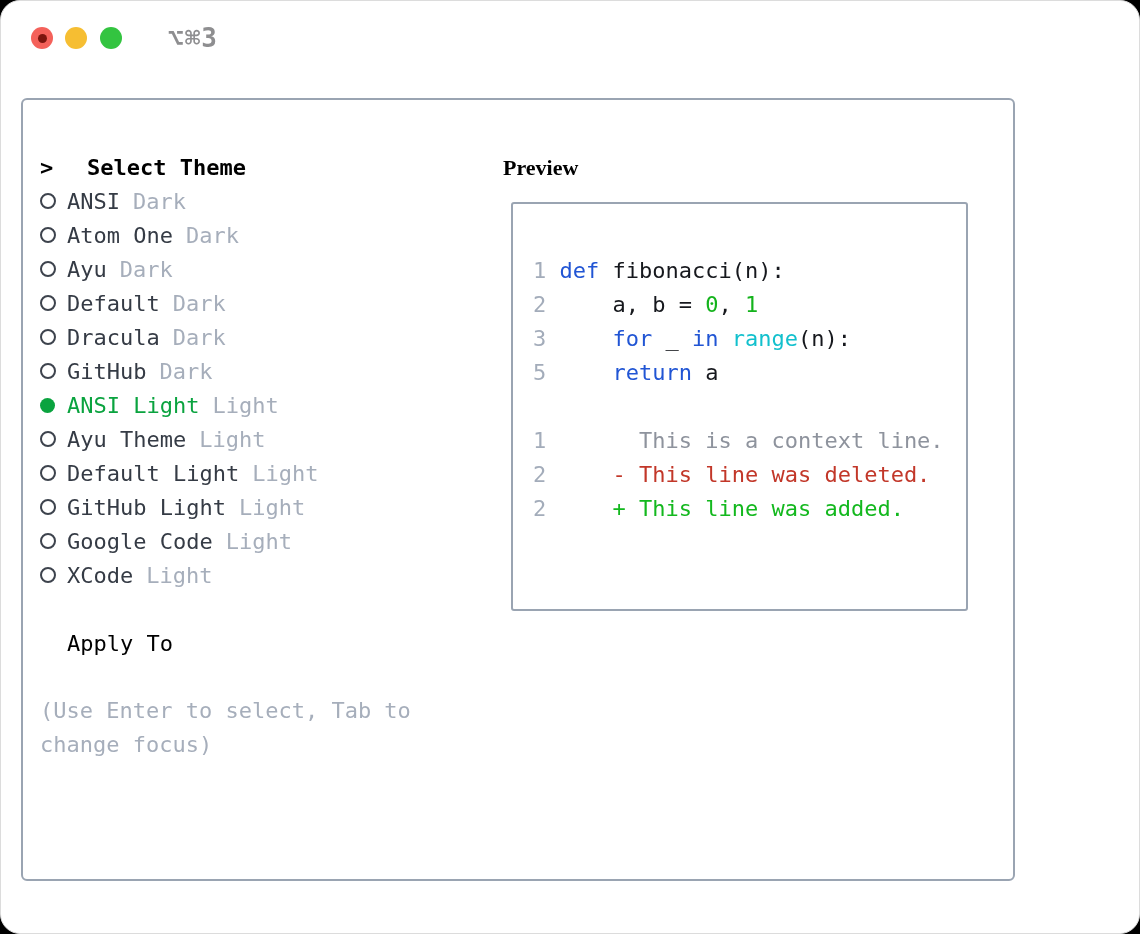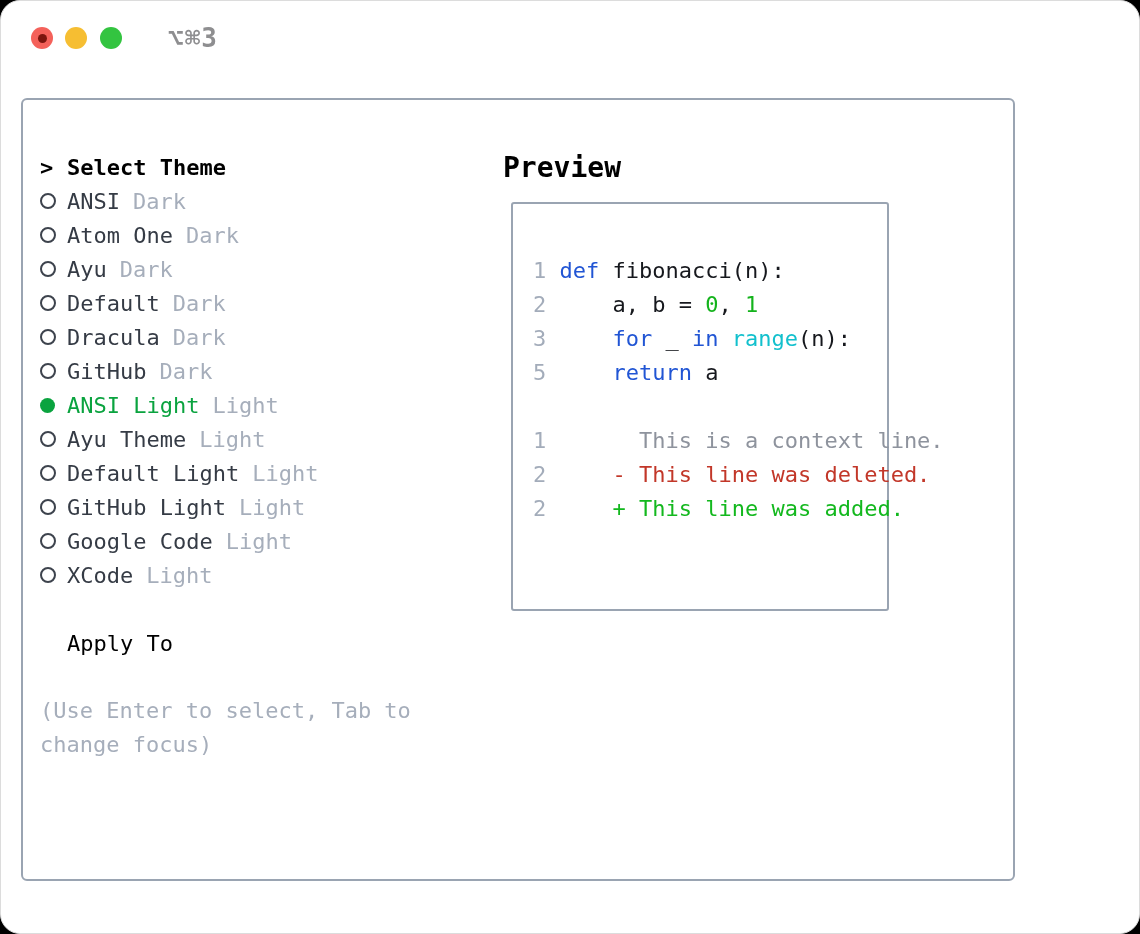--- a/index.html
+++ b/index.html
@@ -30,7 +30,7 @@
   .row{display:flex;align-items:center;height:34px;white-space:pre;}
   .marker{display:inline-flex;width:27px;align-items:center;flex:none;}
   .prompt{font-weight:bold;color:#000;}
-  .header-label{font-weight:bold;color:#000;}
+  .header-label{font-weight:bold;color:#000;margin-left:20px;}
   .ring{width:12px;height:12px;border:2px solid #3d434d;border-radius:50%;box-sizing:content-box;}
   .ring.filled{width:15px;height:15px;border:none;background:var(--accent-green,#0aa33f);}
   .t-name{color:#353b45;}

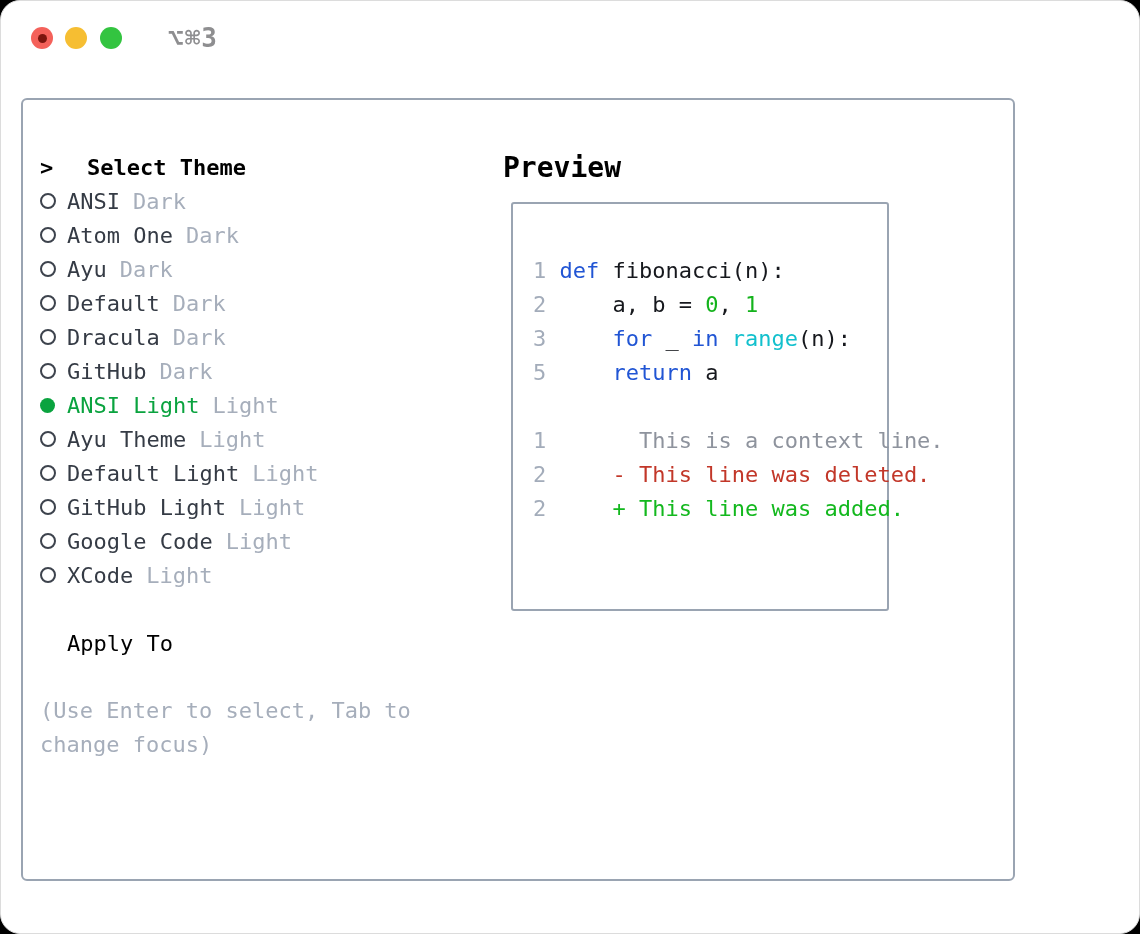--- a/index.html
+++ b/index.html
@@ -44,7 +44,7 @@
   
   .preview-title{
     position:absolute;left:480px;top:51px;height:34px;line-height:34px;
-    font-size:28px;font-weight:bold;color:#000;
+    font-size:22px;font-weight:bold;color:#000;font-family:Liberation Serif, serif;
   }
   .preview-box{
     position:absolute;left:488px;top:102px;width:378px;height:409px;

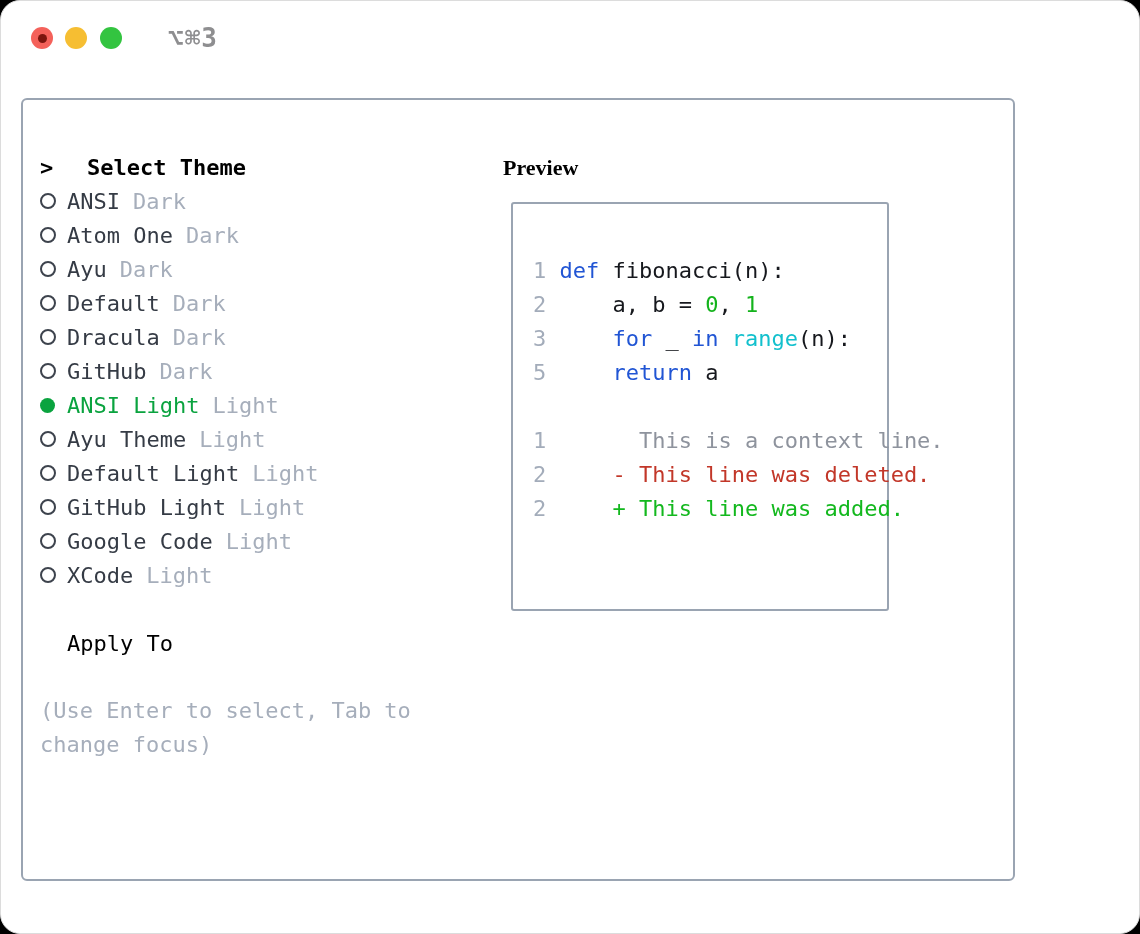--- a/index.html
+++ b/index.html
@@ -47,7 +47,7 @@
     font-size:22px;font-weight:bold;color:#000;font-family:Liberation Serif, serif;
   }
   .preview-box{
-    position:absolute;left:488px;top:102px;width:378px;height:409px;
+    position:absolute;left:488px;top:102px;width:457px;height:409px;
     box-sizing:border-box;border:2px solid #9aa4b2;border-radius:3px;background:#fff;
   }
   .code{position:absolute;left:20px;top:50px;font-size:22px;line-height:34px;}

